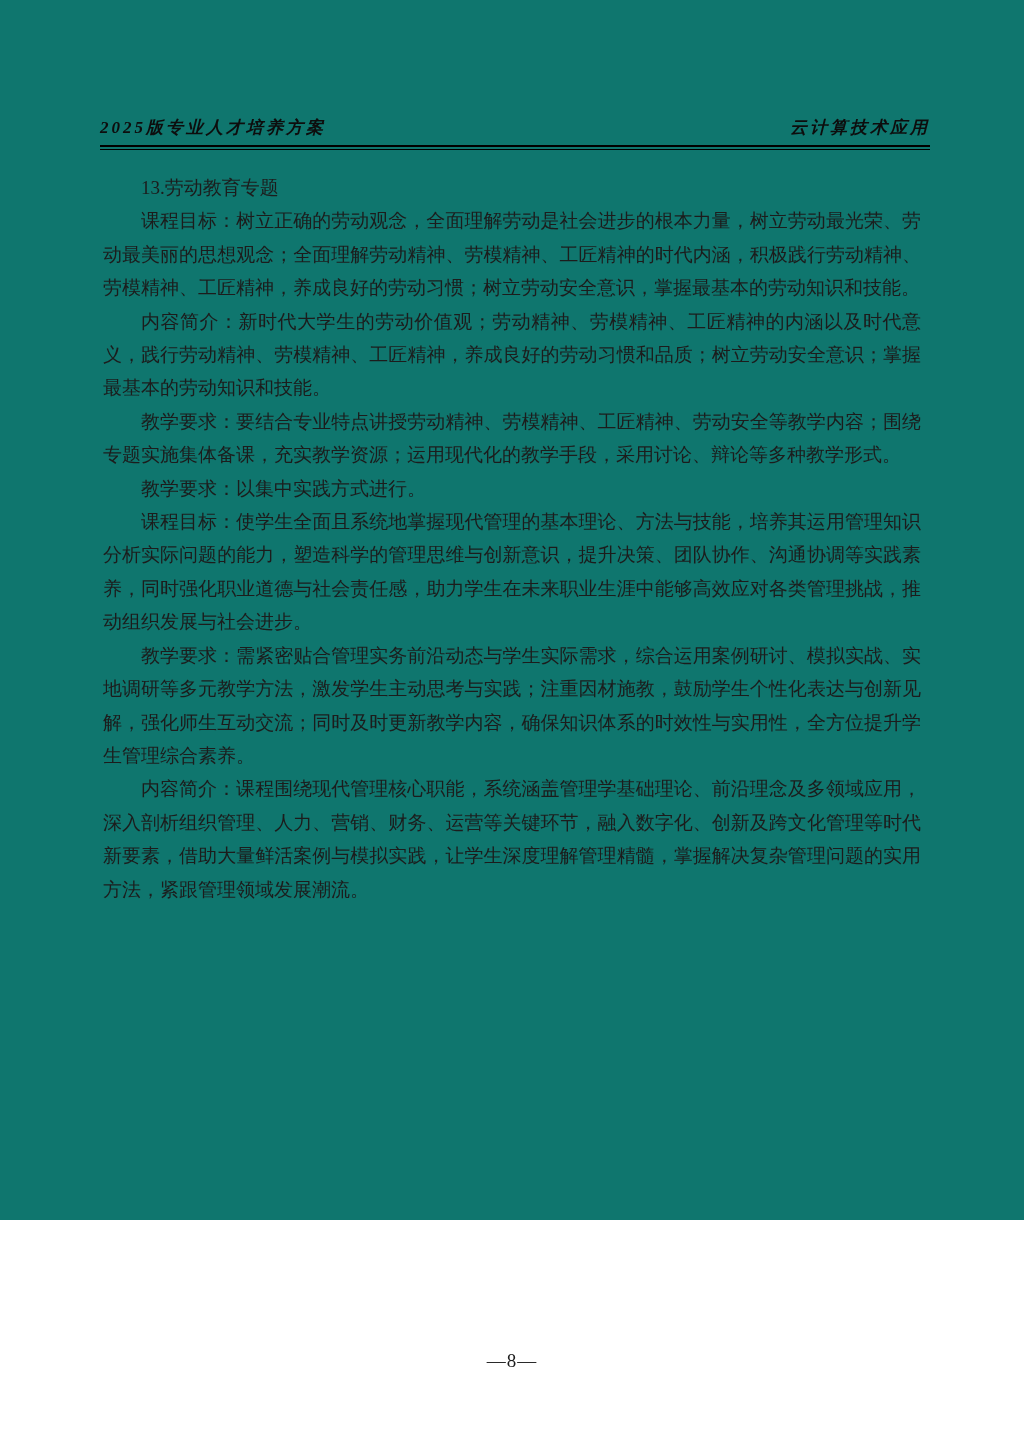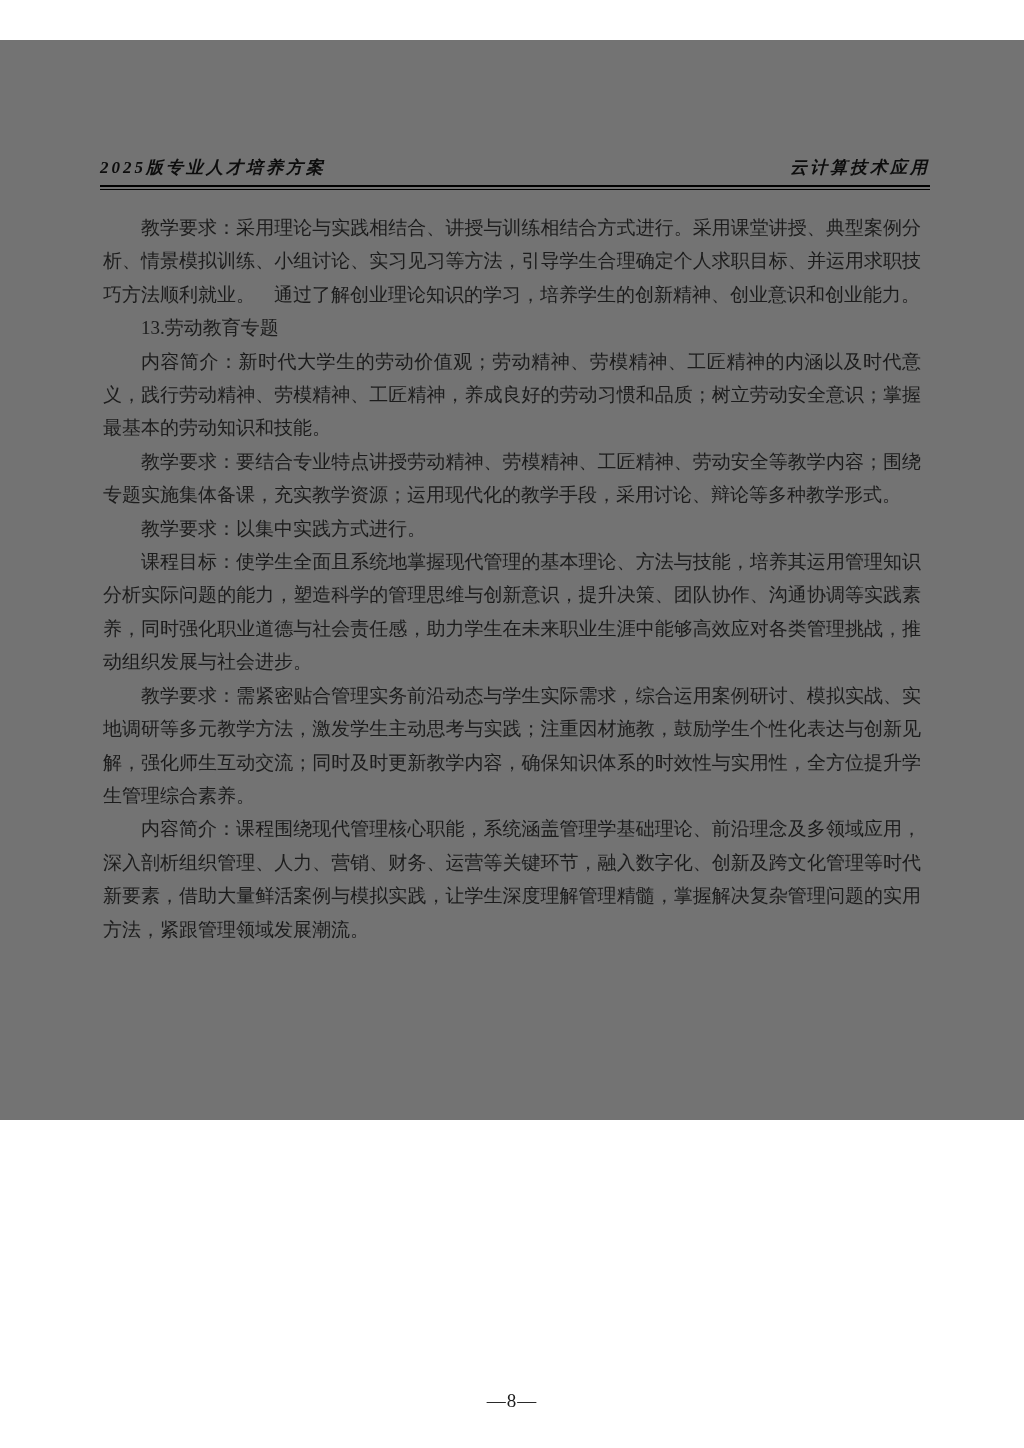--- a/index.html
+++ b/index.html
@@ -18,9 +18,8 @@
   .page {
     position: relative;
     width: 1024px;
-    height: 1080px;
-    background: #737373;
-    margin-top: 40px;
+    height: 1220px;
+    background: #0f766e;
   }
   
   .header {

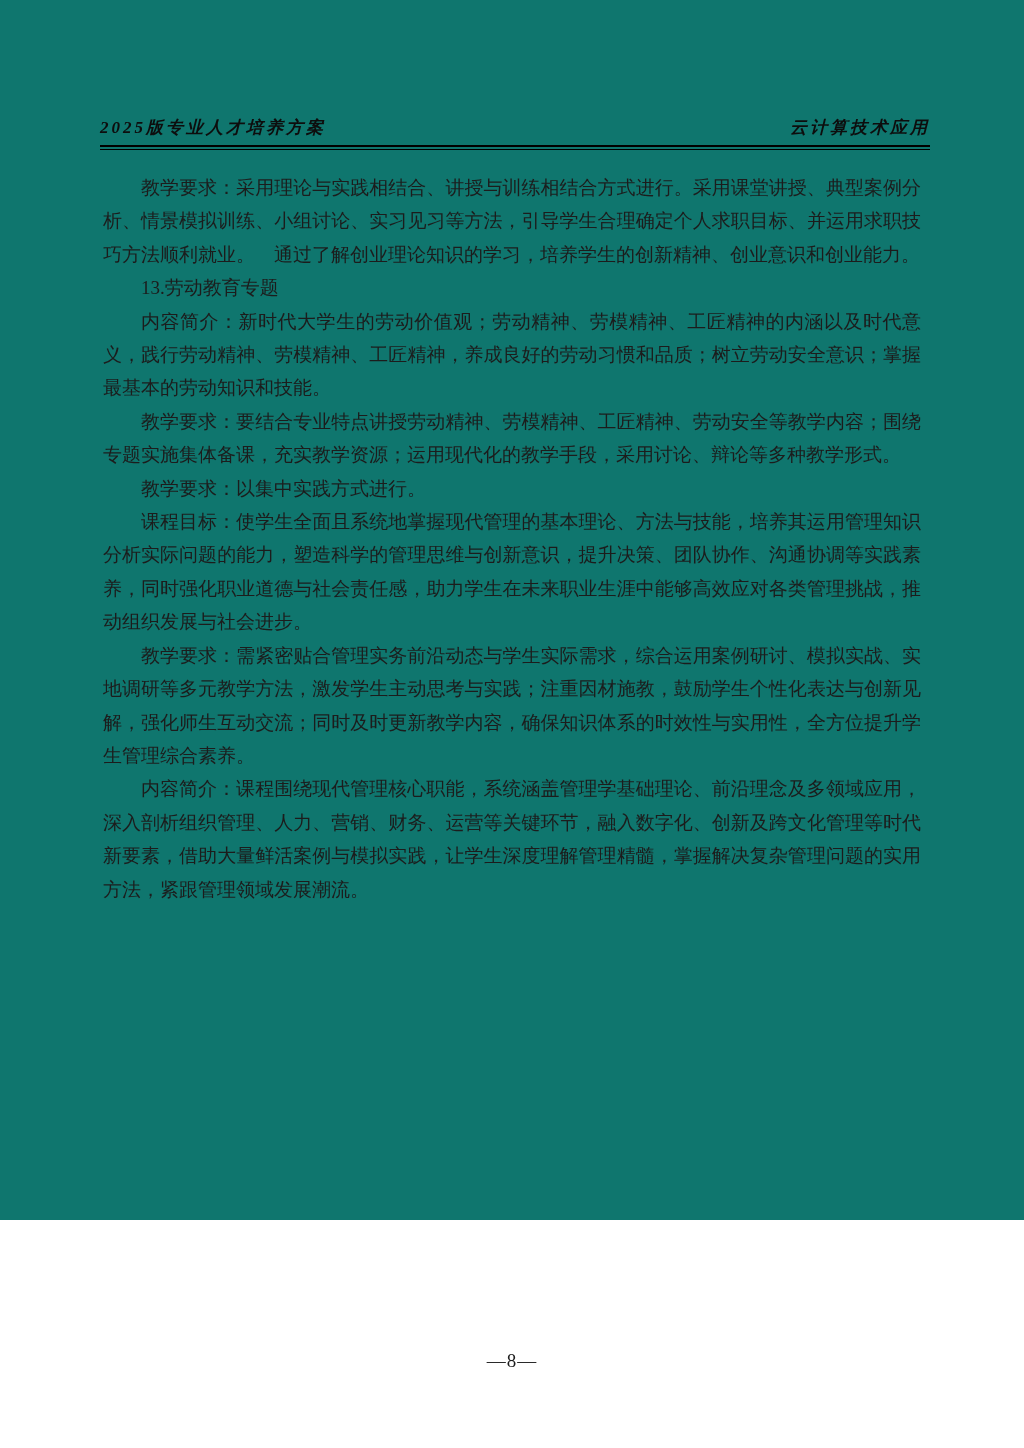--- a/index.html
+++ b/index.html
@@ -92,7 +92,6 @@
   </div>
 
   <div class="content">
-    <p class="para">教学要求：采用理论与实践相结合、讲授与训练相结合方式进行。采用课堂讲授、典型案例分析、情景模拟训练、小组讨论、实习见习等方法，引导学生合理确定个人求职目标、并运用求职技巧方法顺利就业。　通过了解创业理论知识的学习，培养学生的创新精神、创业意识和创业能力。</p>
     <p class="para">13.劳动教育专题</p>
     <p class="para">内容简介：新时代大学生的劳动价值观；劳动精神、劳模精神、工匠精神的内涵以及时代意义，践行劳动精神、劳模精神、工匠精神，养成良好的劳动习惯和品质；树立劳动安全意识；掌握最基本的劳动知识和技能。</p>
     <p class="para">教学要求：要结合专业特点讲授劳动精神、劳模精神、工匠精神、劳动安全等教学内容；围绕专题实施集体备课，充实教学资源；运用现代化的教学手段，采用讨论、辩论等多种教学形式。</p>

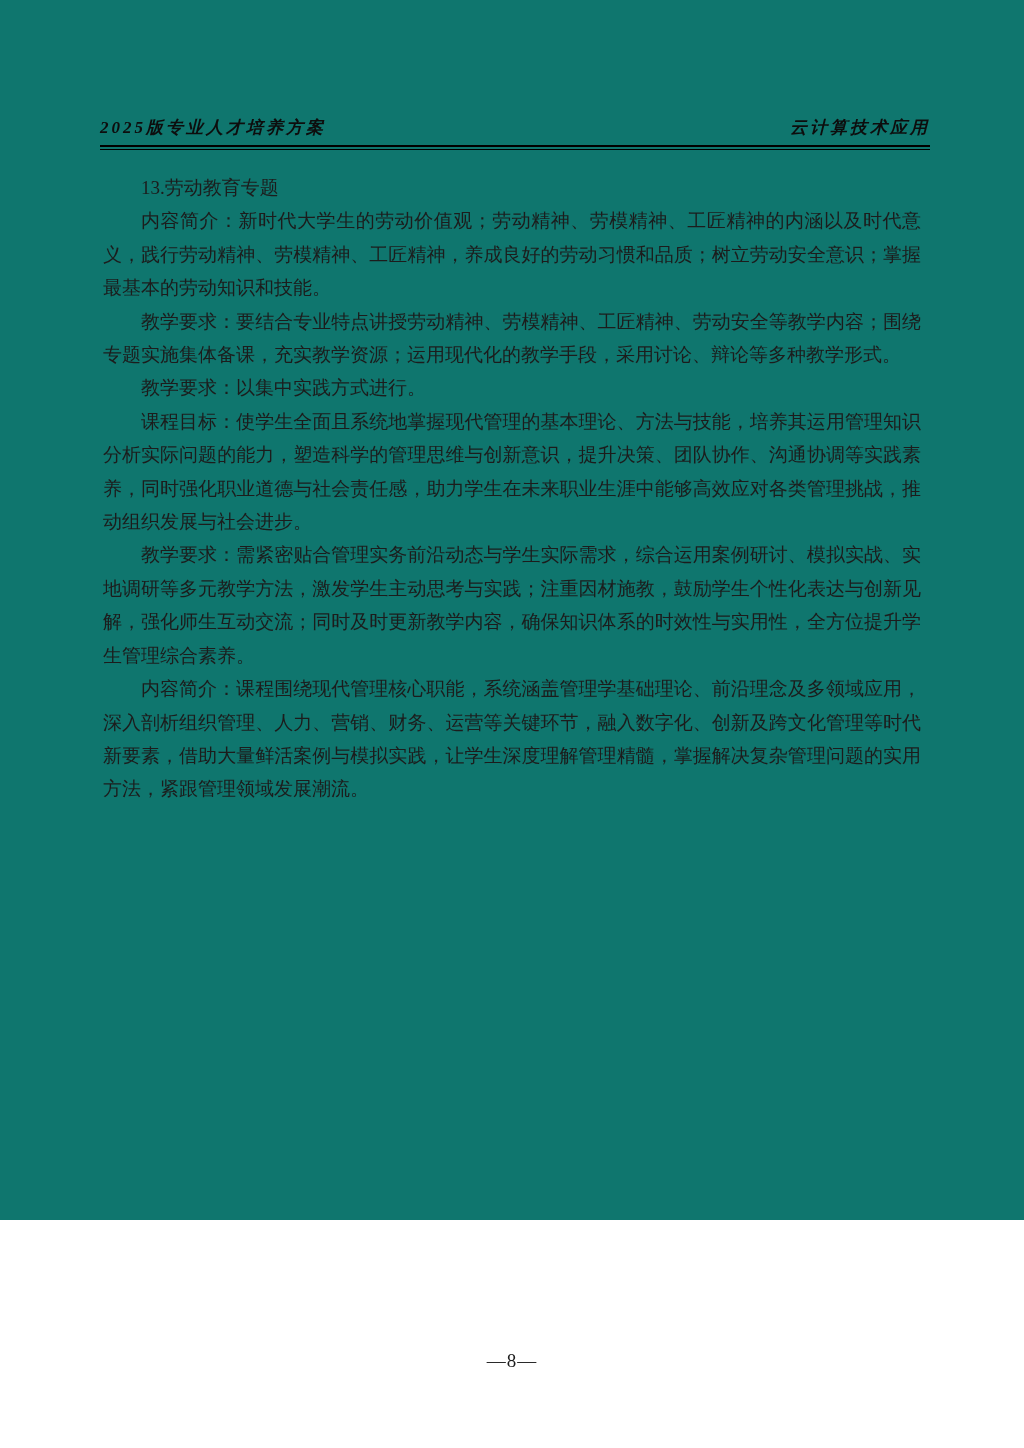--- a/index.html
+++ b/index.html
@@ -93,6 +93,7 @@
 
   <div class="content">
     <p class="para">13.劳动教育专题</p>
+    <p class="para">课程目标：树立正确的劳动观念，全面理解劳动是社会进步的根本力量，树立劳动最光荣、劳动最美丽的思想观念；全面理解劳动精神、劳模精神、工匠精神的时代内涵，积极践行劳动精神、劳模精神、工匠精神，养成良好的劳动习惯；树立劳动安全意识，掌握最基本的劳动知识和技能。</p>
     <p class="para">内容简介：新时代大学生的劳动价值观；劳动精神、劳模精神、工匠精神的内涵以及时代意义，践行劳动精神、劳模精神、工匠精神，养成良好的劳动习惯和品质；树立劳动安全意识；掌握最基本的劳动知识和技能。</p>
     <p class="para">教学要求：要结合专业特点讲授劳动精神、劳模精神、工匠精神、劳动安全等教学内容；围绕专题实施集体备课，充实教学资源；运用现代化的教学手段，采用讨论、辩论等多种教学形式。</p>
     <p class="para">教学要求：以集中实践方式进行。</p>

